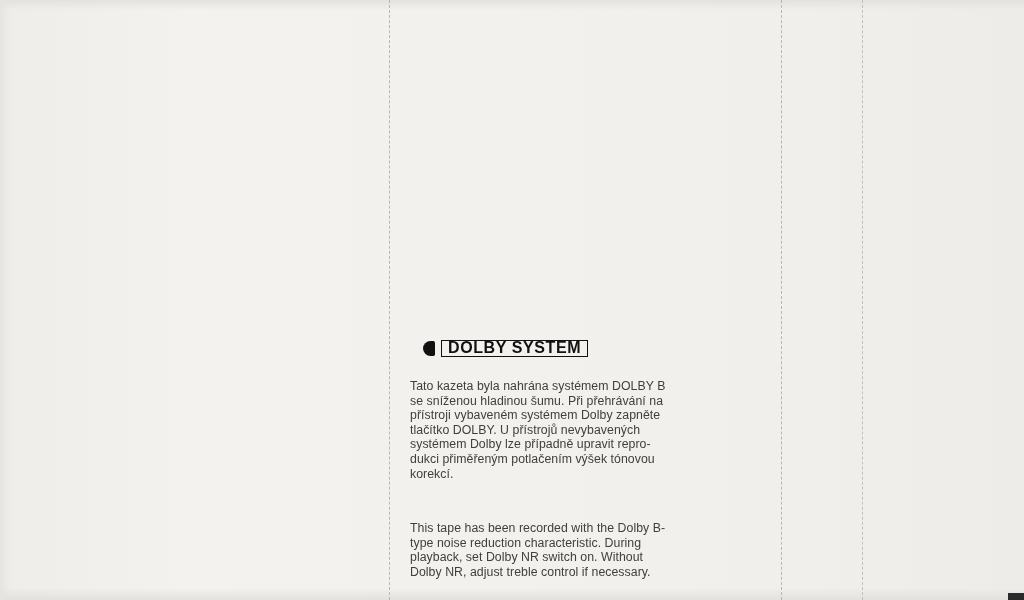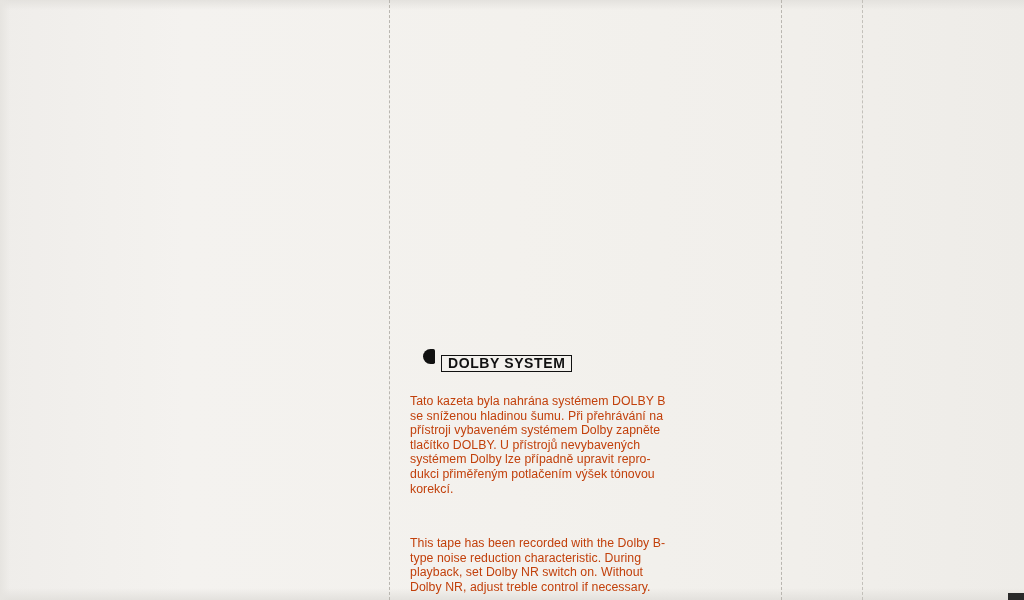--- a/index.html
+++ b/index.html
@@ -101,13 +101,12 @@
   .dolby-wordmark {
     border: 1.5px solid #111;
     padding: 1px 6px 2px 6px;
-    font-size: 14px;
+    font-size: 16px;
     font-weight: bold;
     letter-spacing: 0.6px;
     line-height: 12px;
     color: #111;
     background: transparent;
-    margin-top: 15px;
   }
   .body-text {
     font-size: 12.3px;

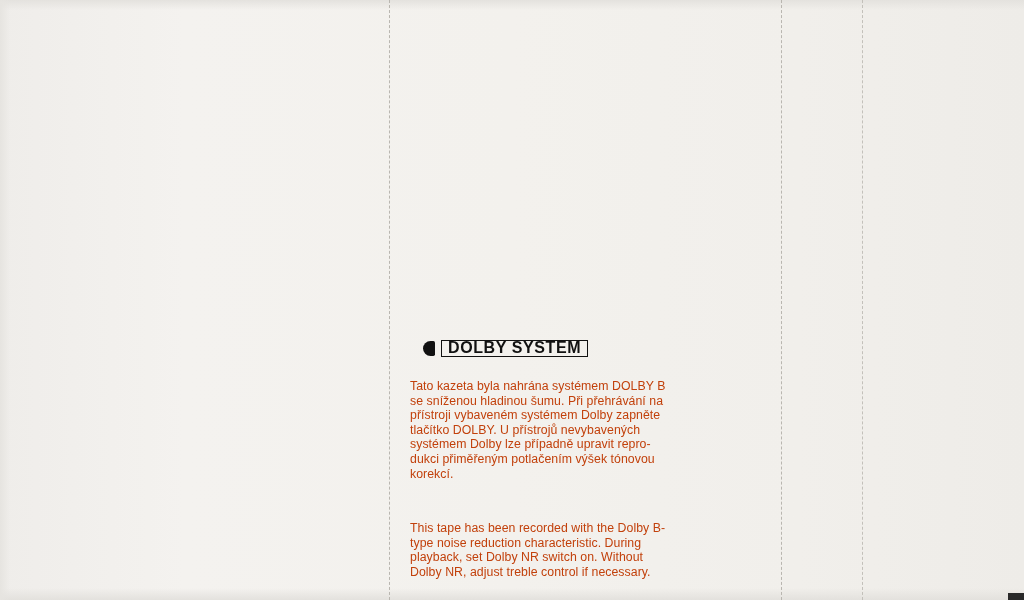--- a/index.html
+++ b/index.html
@@ -111,7 +111,7 @@
   .body-text {
     font-size: 12.3px;
     line-height: 14.6px;
-    color: #c2410c;
+    color: #404040;
     letter-spacing: 0.05px;
     white-space: pre-line;
   }

